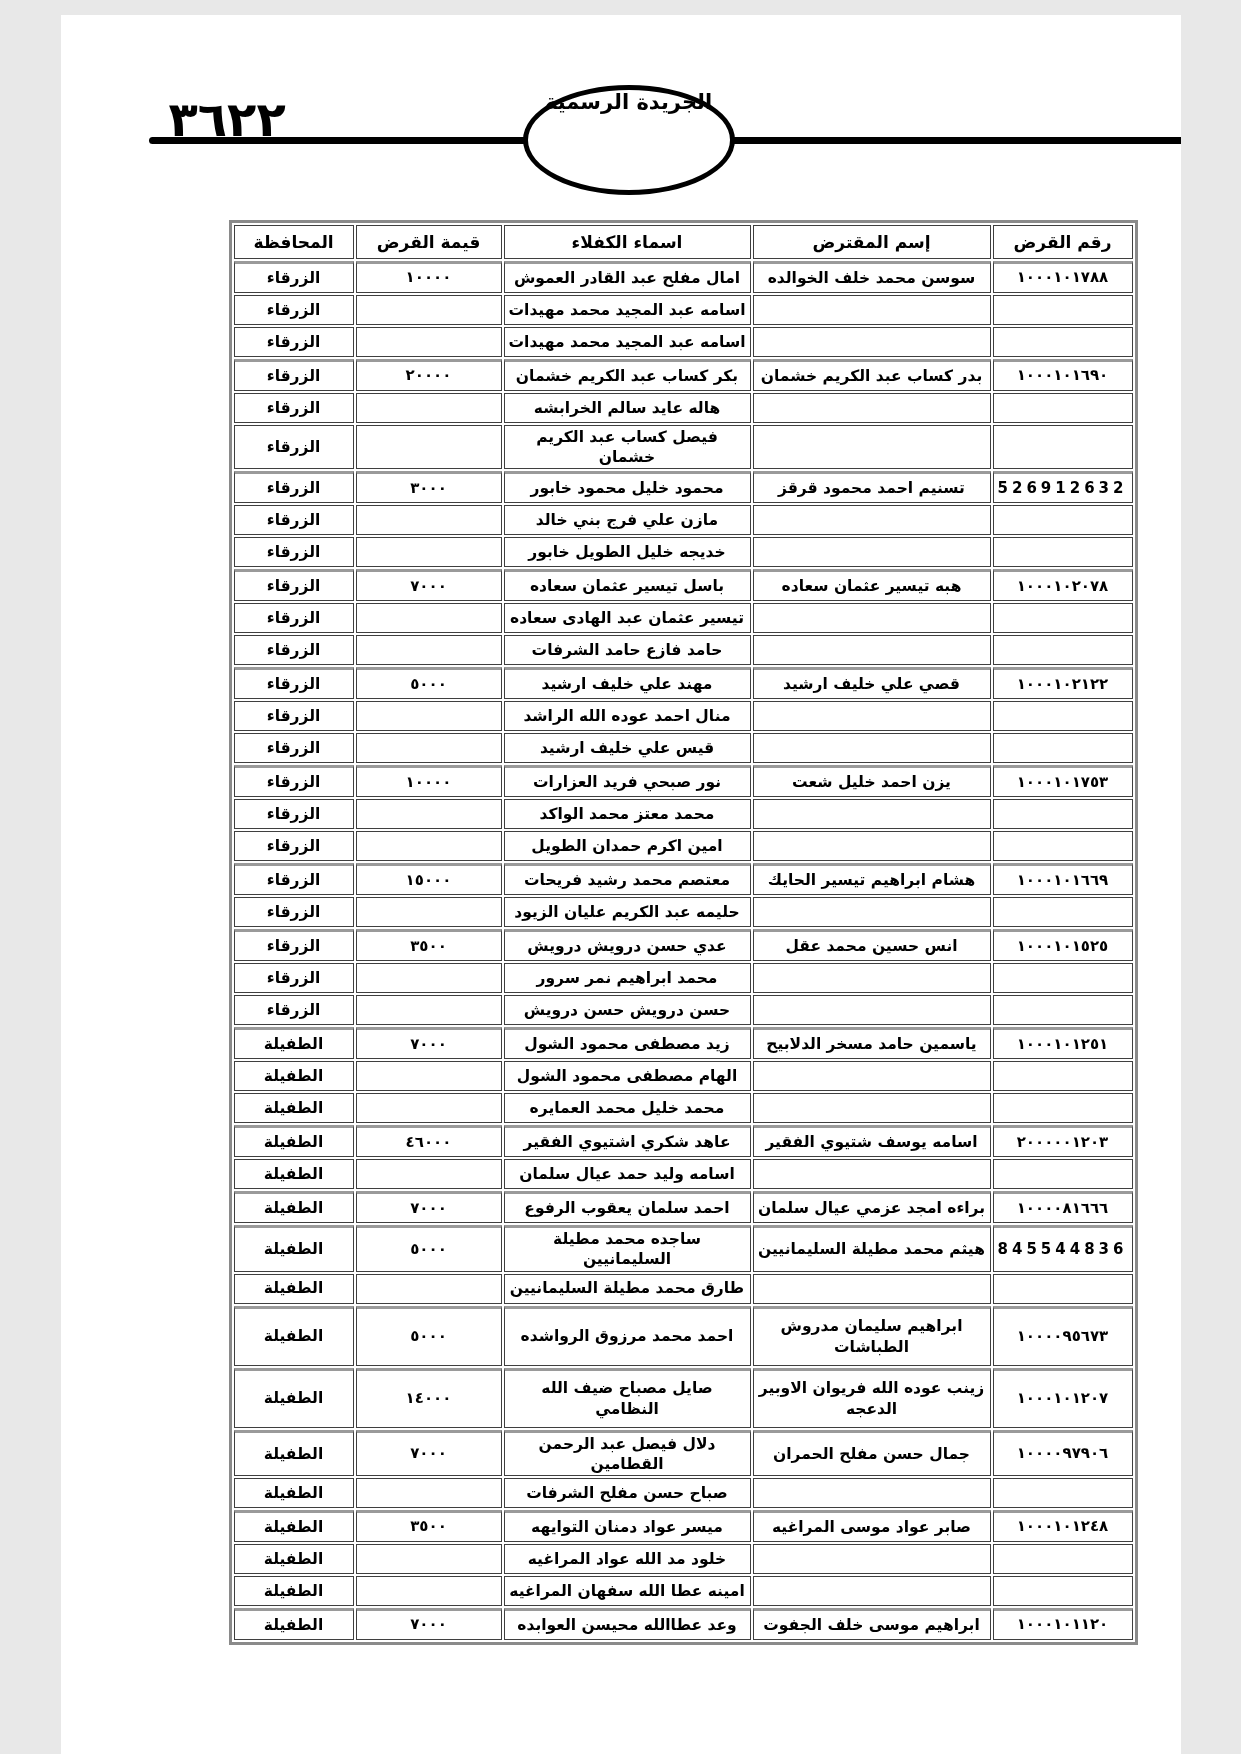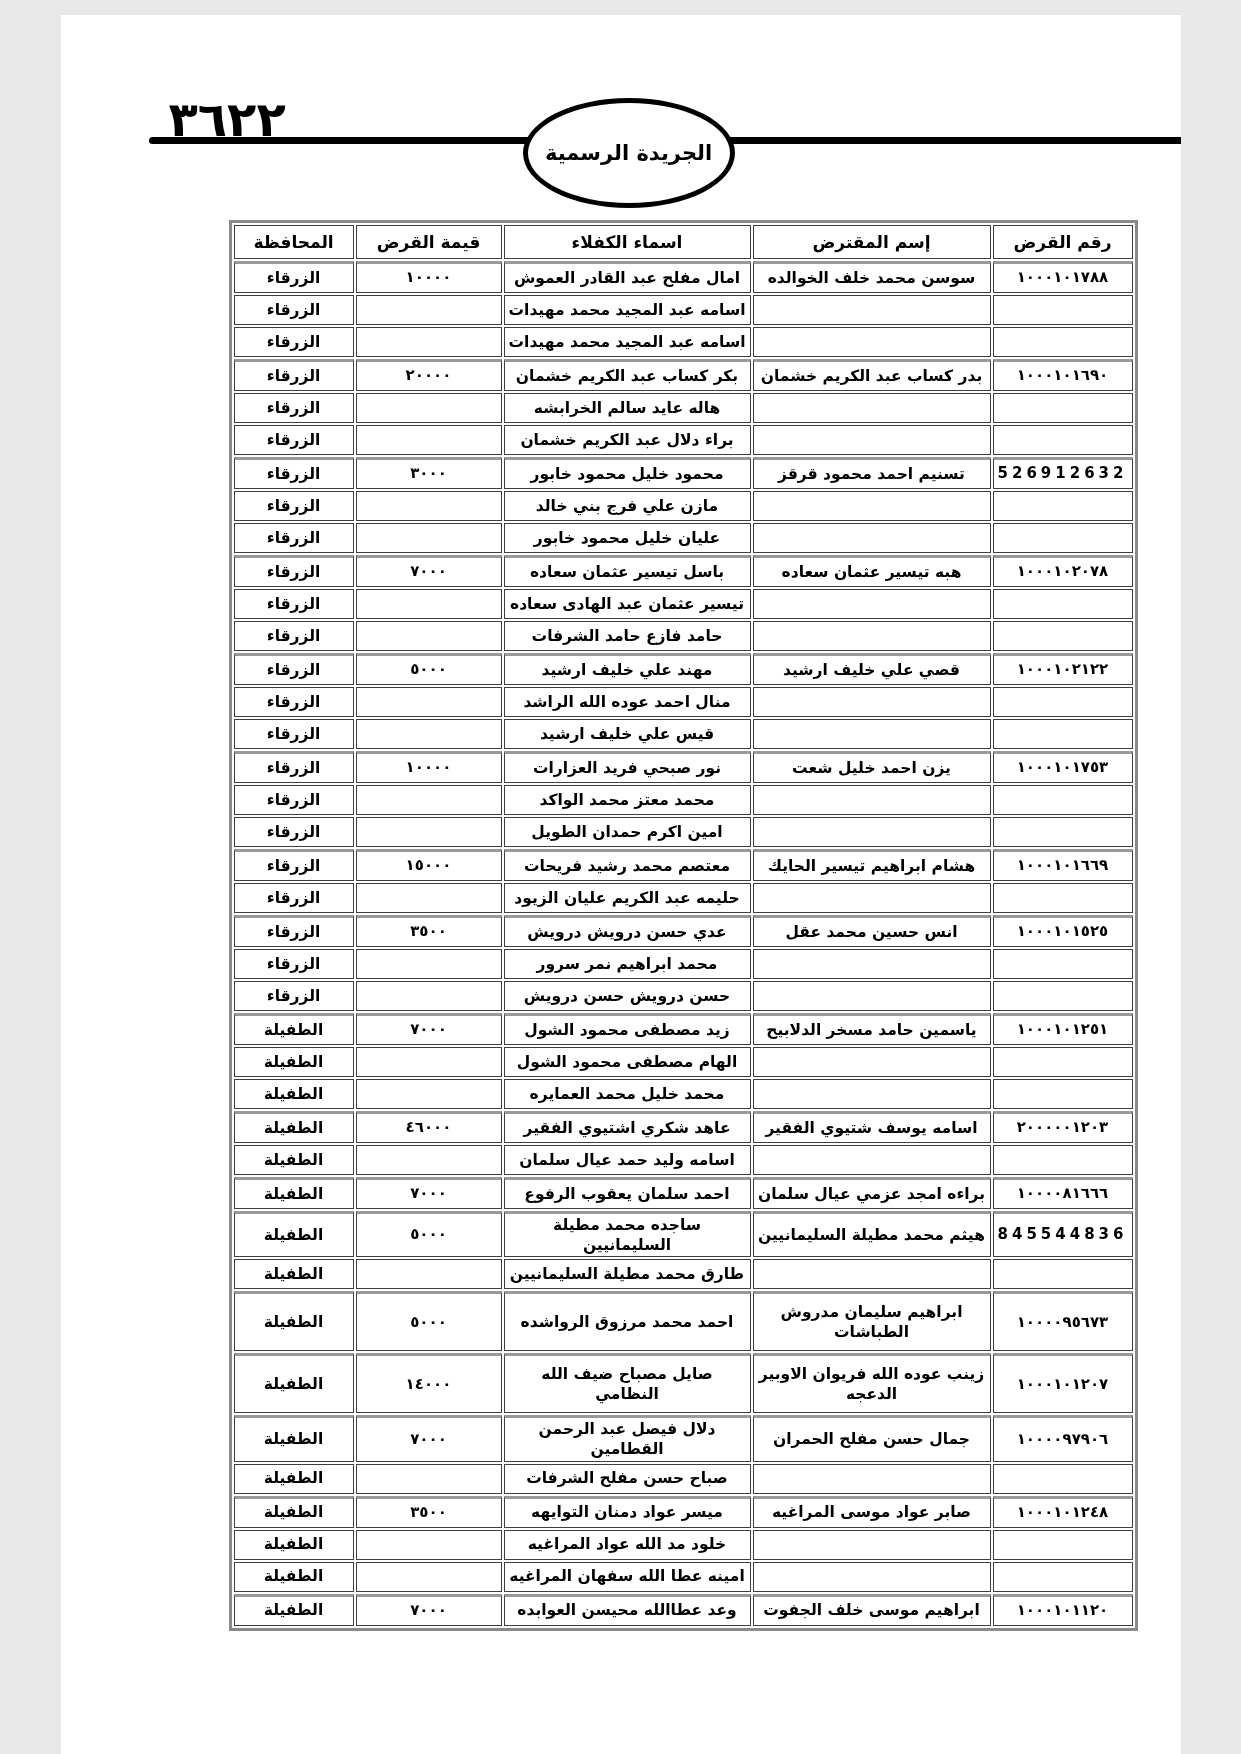--- a/index.html
+++ b/index.html
@@ -26,12 +26,12 @@
     background:#000; border-radius:4px;
   }
   .seal {
-    position:absolute; top:83px; left:462px;
+    position:absolute; top:70px; left:462px;
     width:212px; height:110px;
     background:#fff;
     border:5px solid #000;
     border-radius:50%;
-    display:flex; align-items:center; justify-content:center;
+    display:flex; justify-content:center;
     box-sizing:border-box;
   }
   .seal-title { font-size:21px; font-weight:bold; }

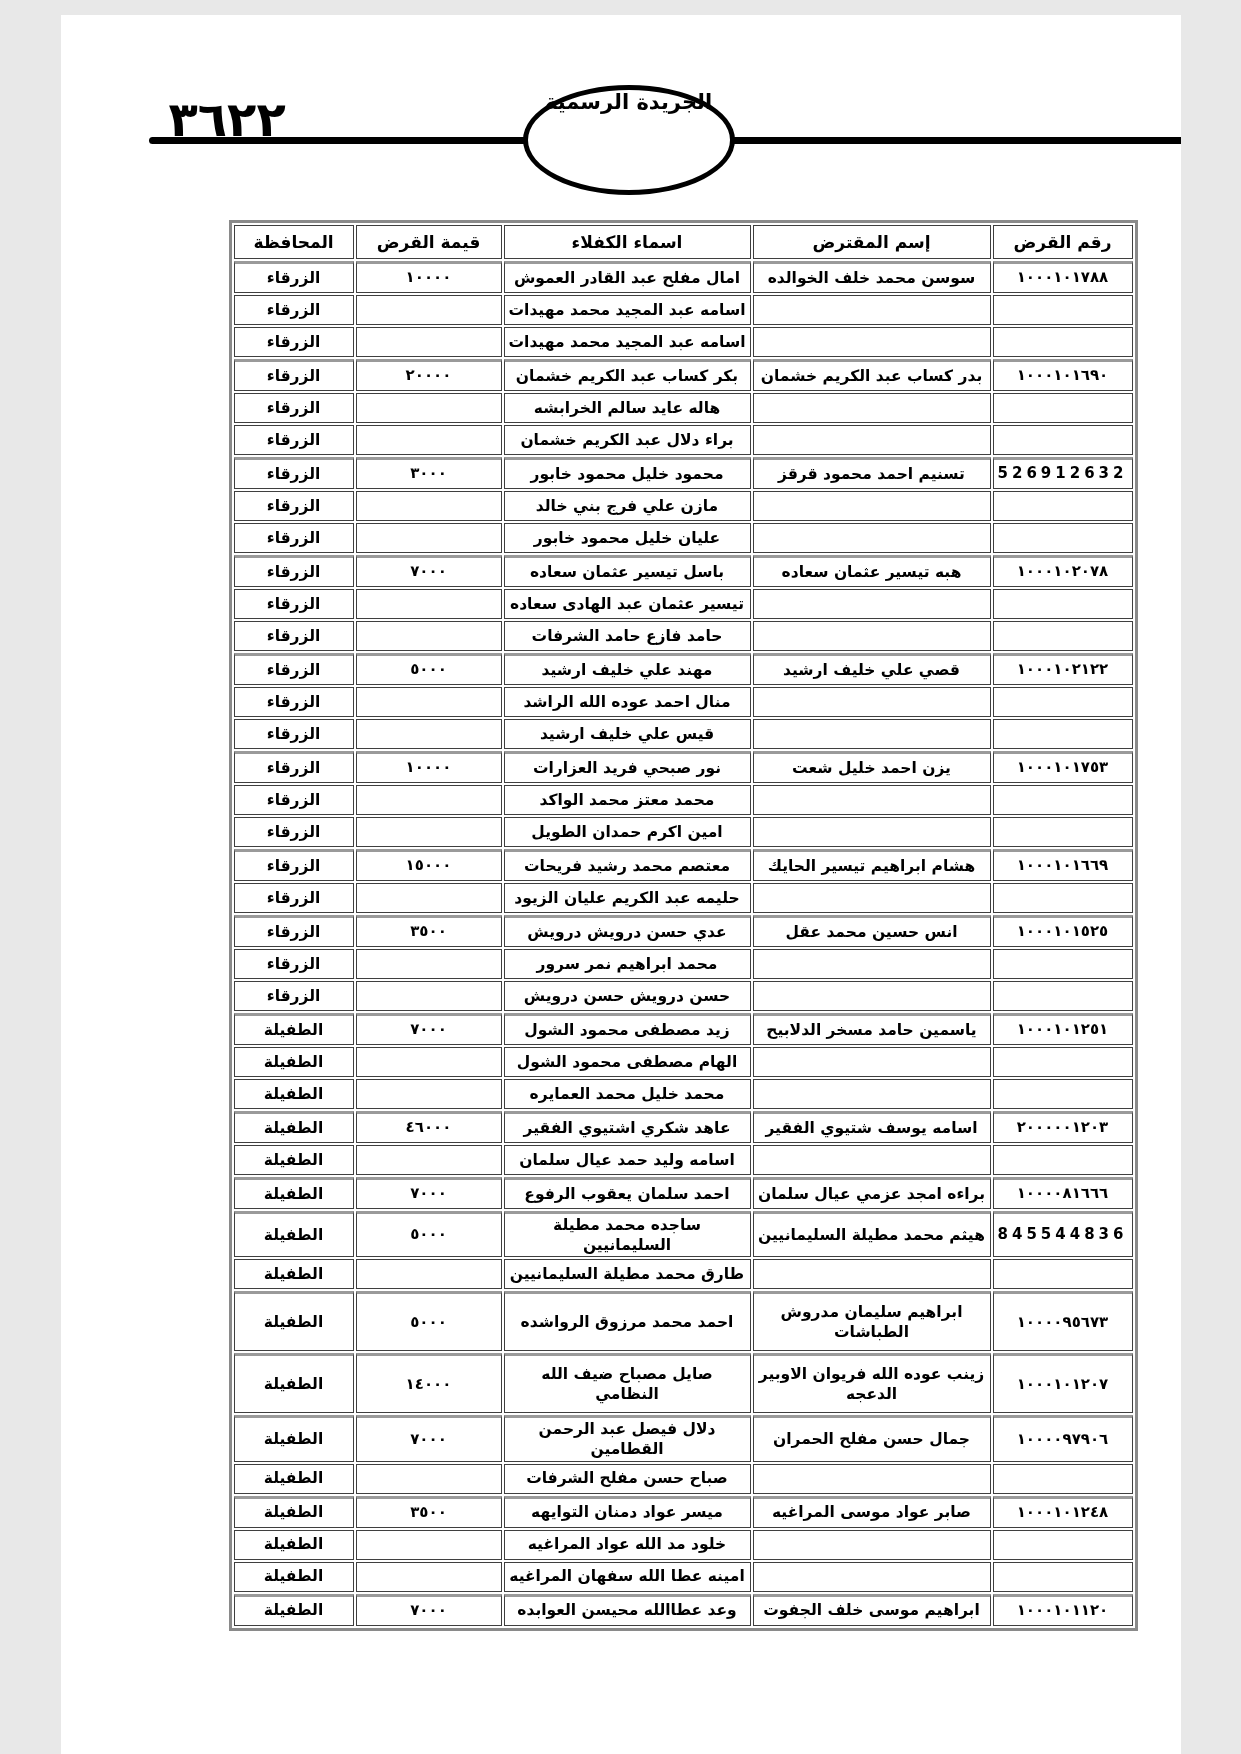--- a/index.html
+++ b/index.html
@@ -128,7 +128,7 @@
         <tr>
           <td class="num"></td>
           <td></td>
-          <td>براء دلال عبد الكريم خشمان</td>
+          <td>فيصل كساب عبد الكريم خشمان</td>
           <td class="num"></td>
           <td>الزرقاء</td>
         </tr>

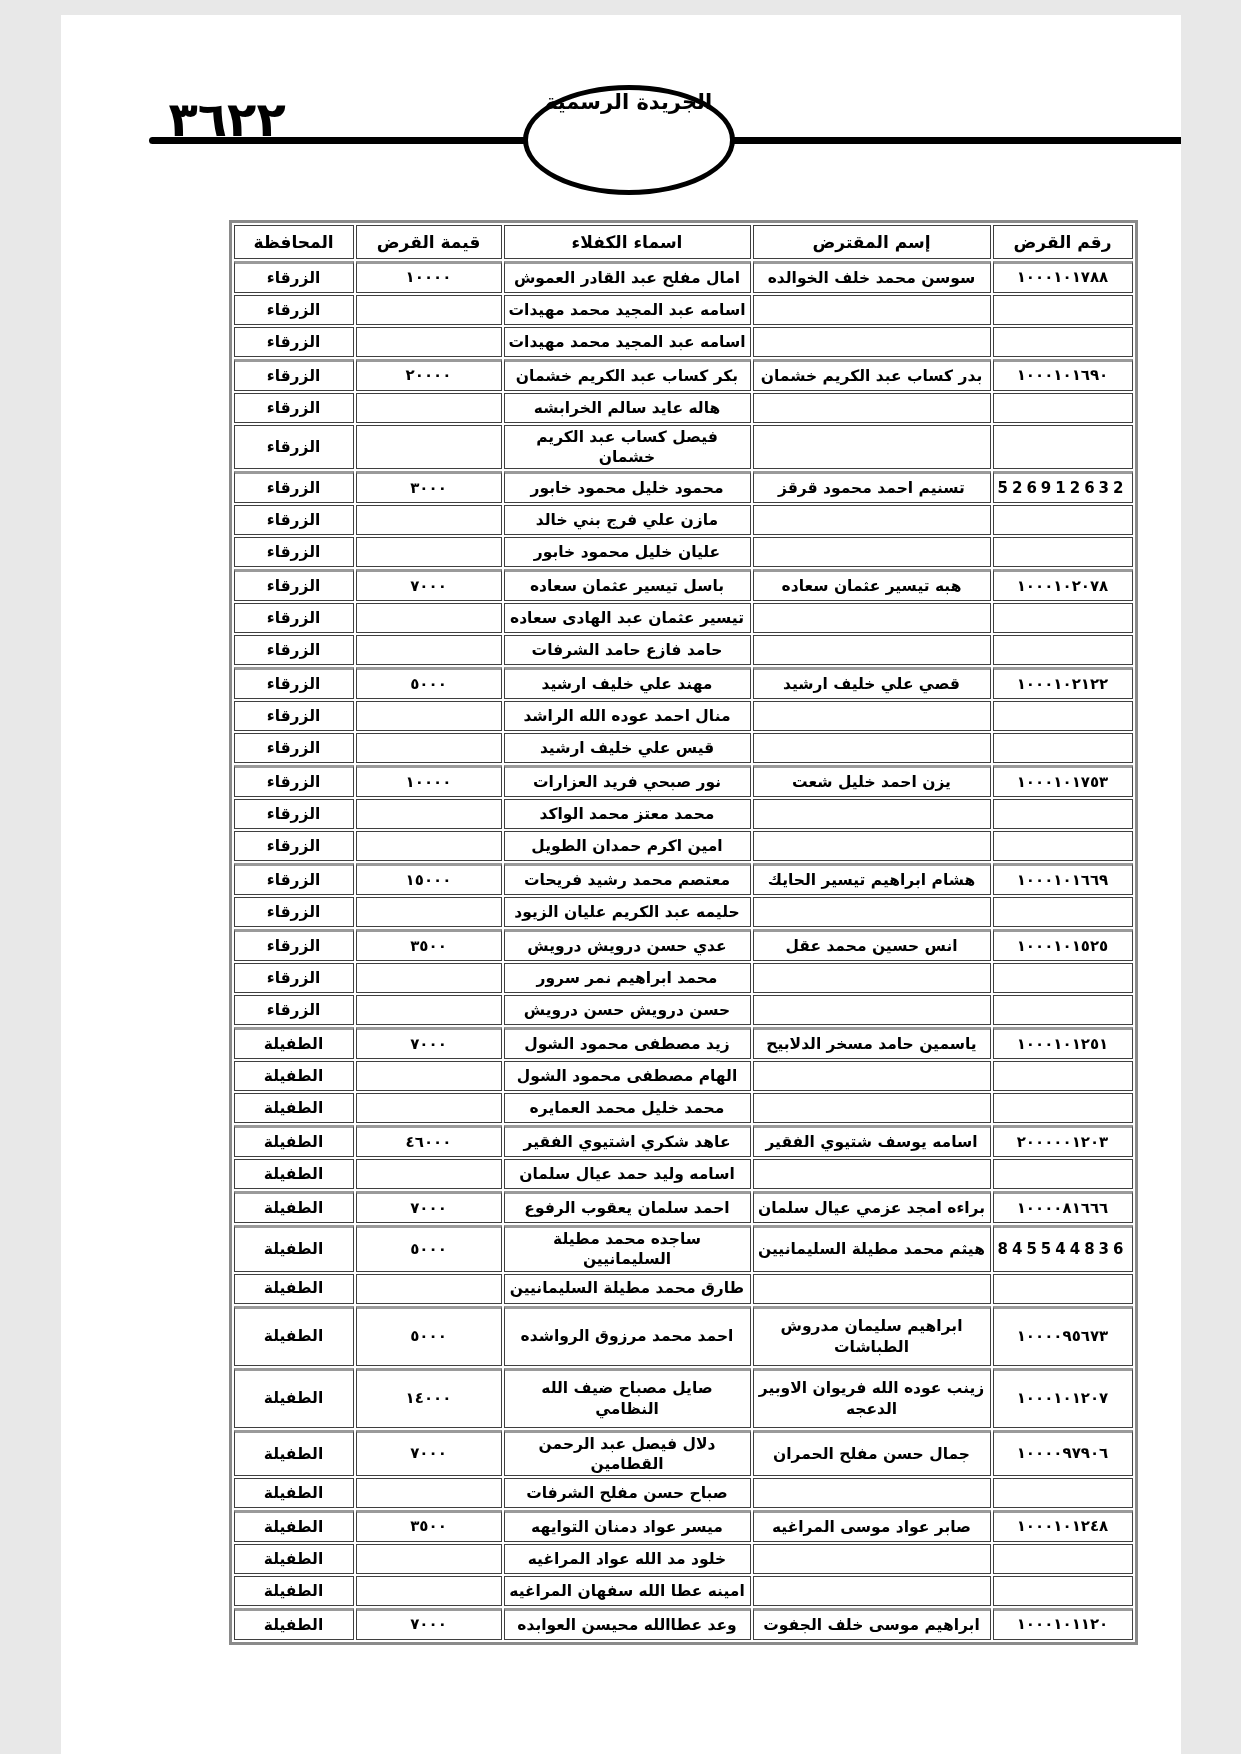--- a/index.html
+++ b/index.html
@@ -149,7 +149,7 @@
         <tr>
           <td class="num"></td>
           <td></td>
-          <td>عليان خليل محمود خابور</td>
+          <td>خديجه خليل الطويل خابور</td>
           <td class="num"></td>
           <td>الزرقاء</td>
         </tr>

